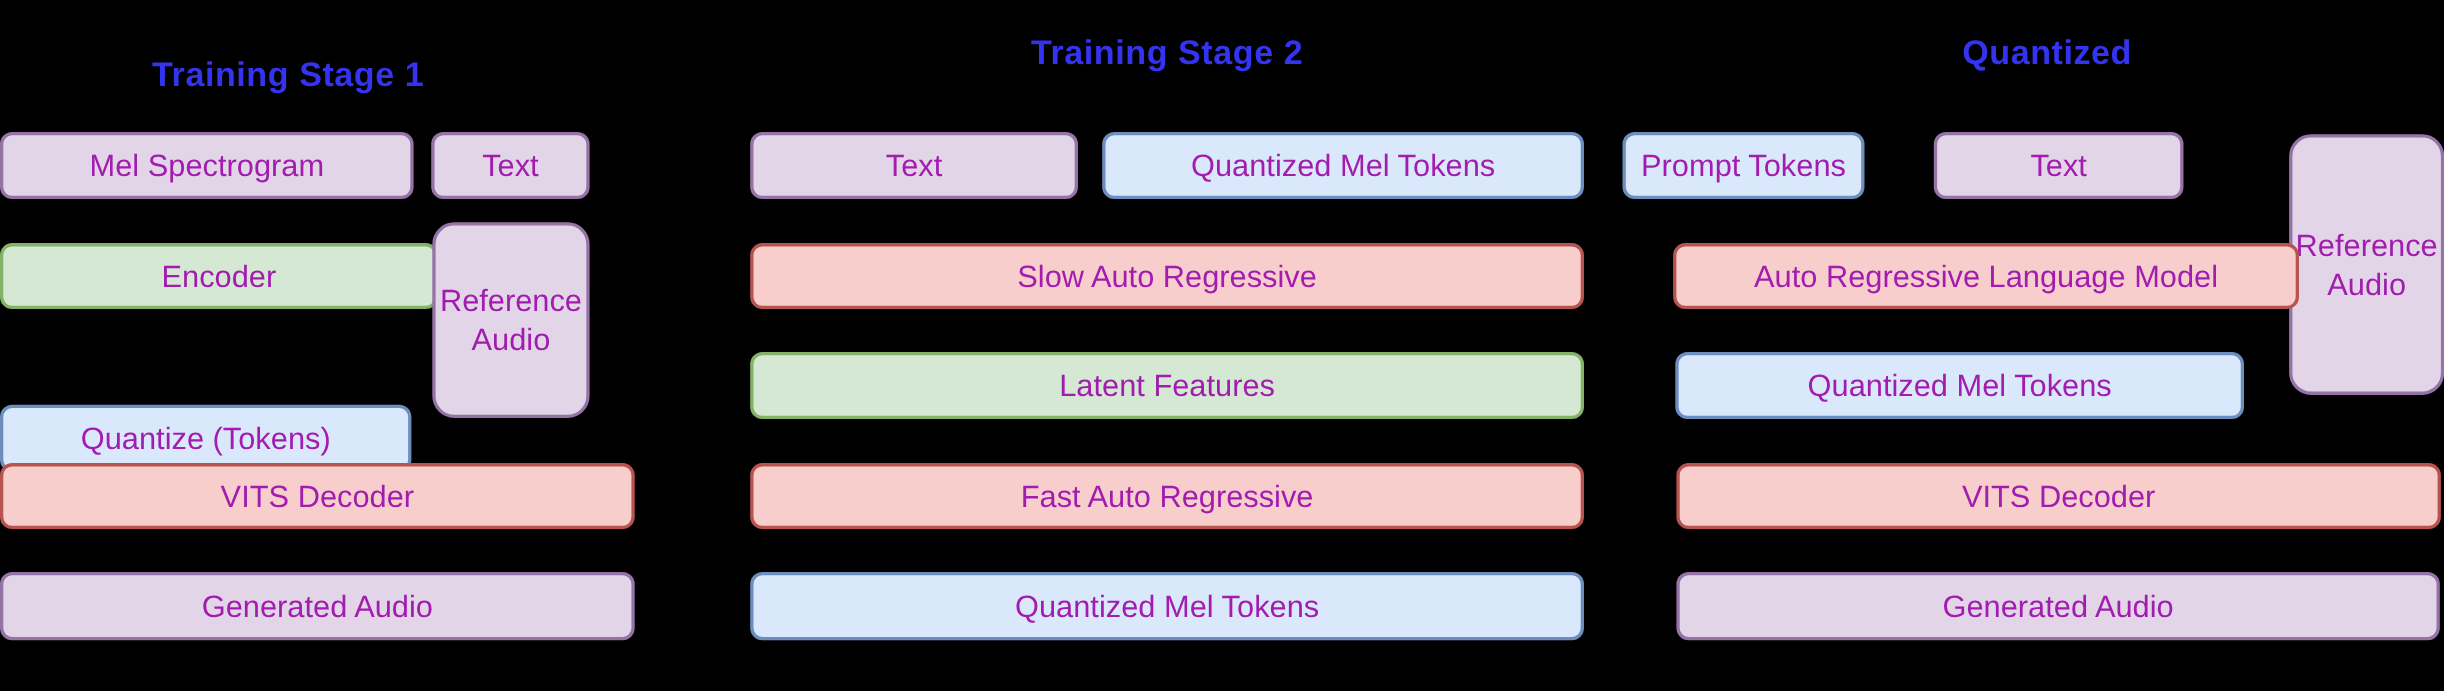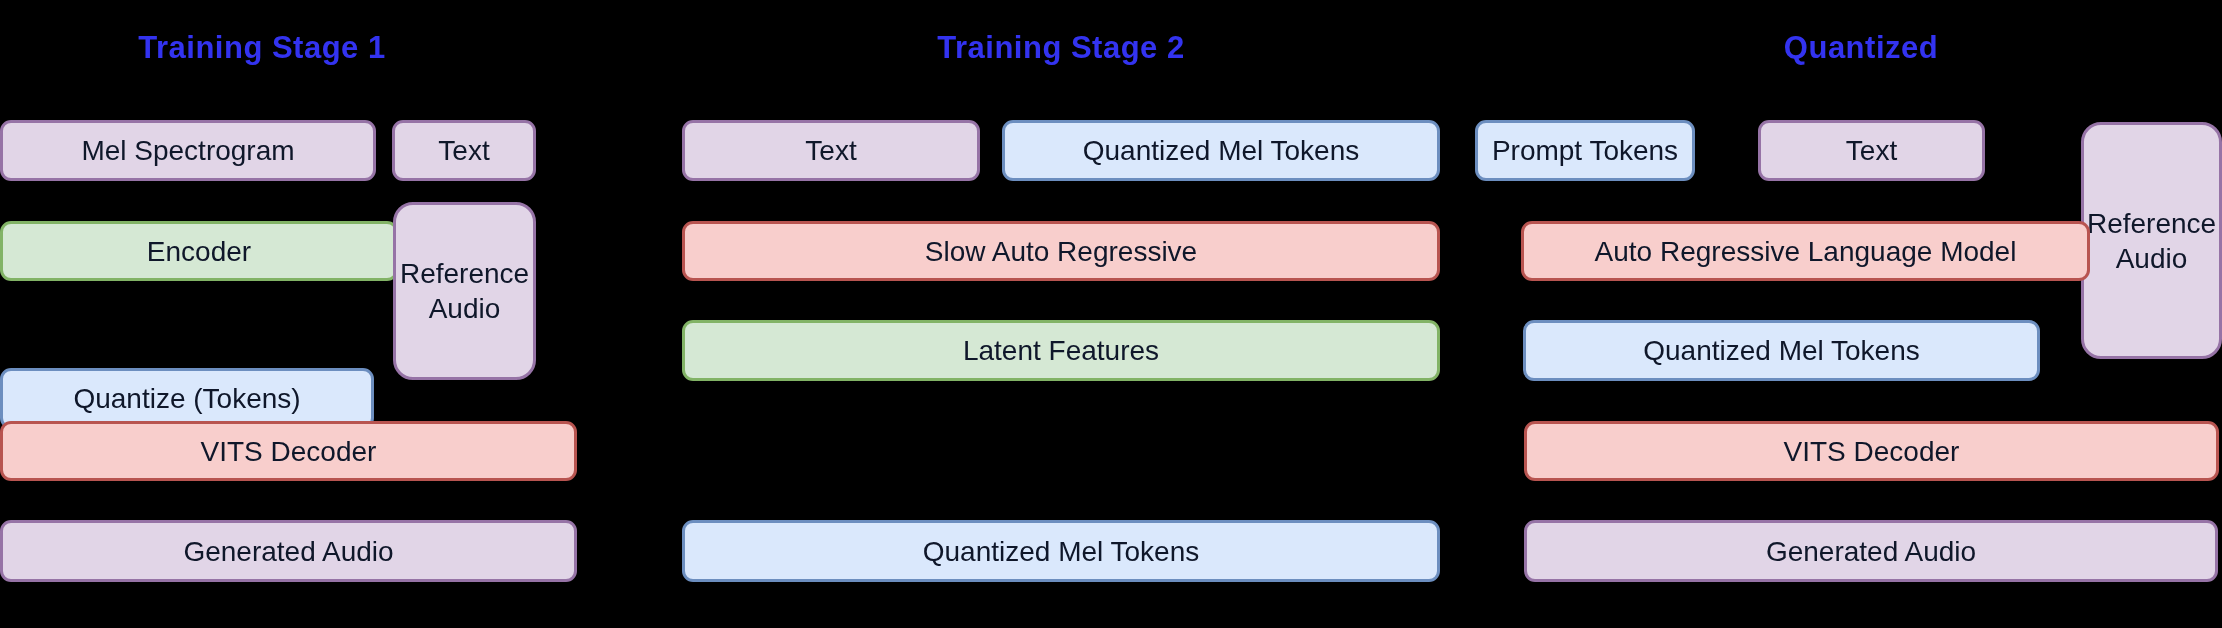--- a/index.html
+++ b/index.html
@@ -47,7 +47,7 @@
 
 <div class="canvas">
 
-  <div class="col-title" style="left:62px;width:400px;">Training Stage 1</div>
+  <div class="col-title" style="left:62px;width:400px;margin-top:20px;">Training Stage 1</div>
   <div class="col-title" style="left:861px;width:400px;">Training Stage 2</div>
   <div class="col-title" style="left:1661px;width:400px;">Quantized</div>
 

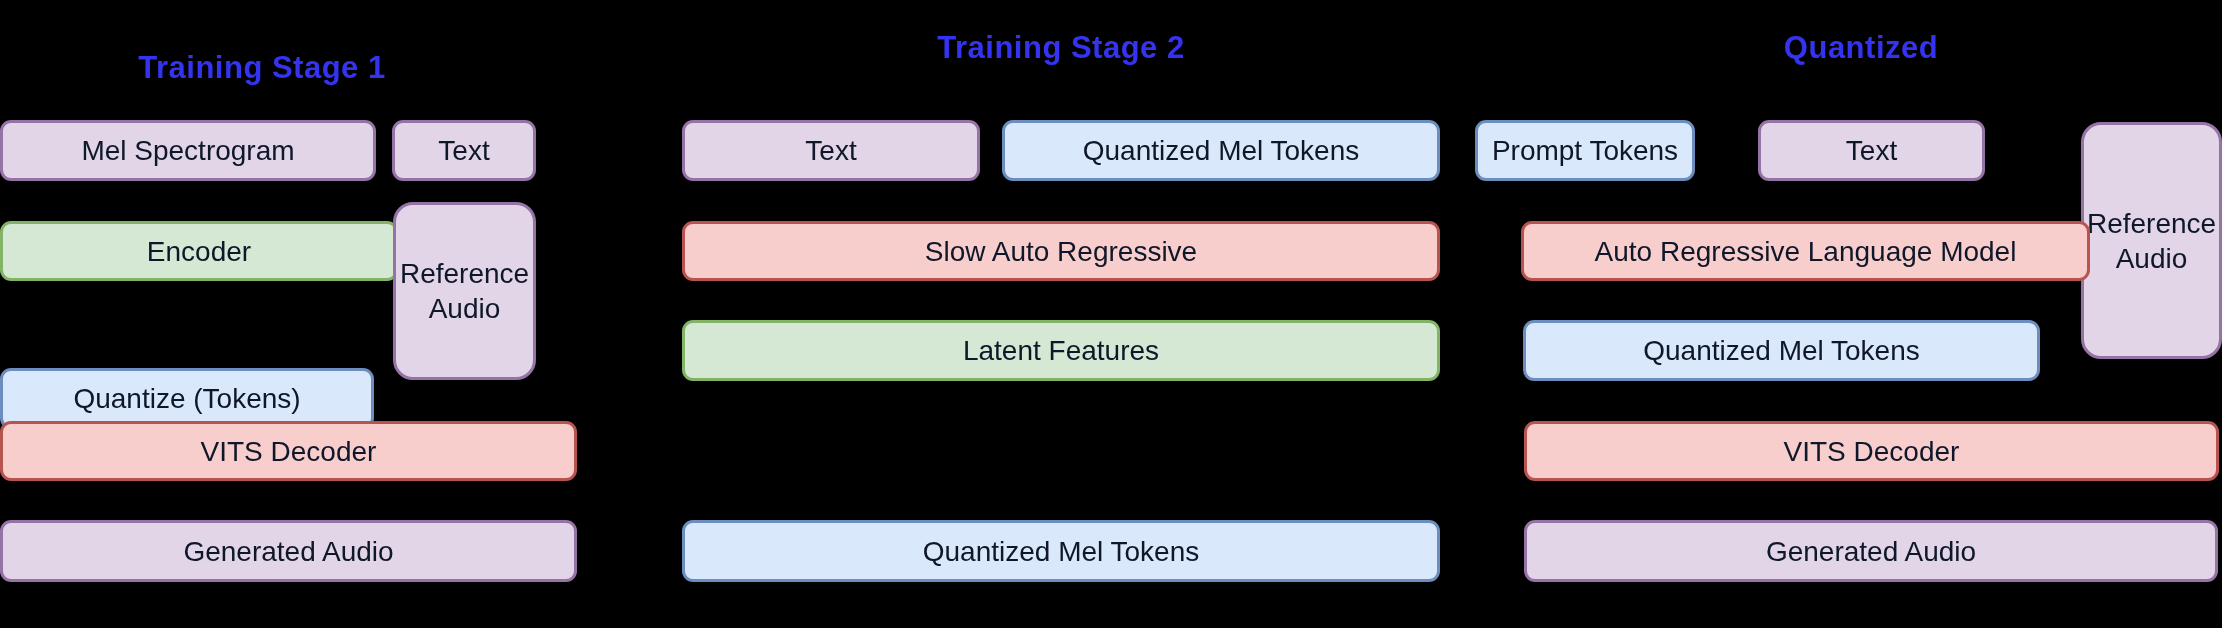--- a/index.html
+++ b/index.html
@@ -33,7 +33,7 @@
     text-align: center;
     font-size: 28px;
     line-height: 1.25;
-    color: #0f172a;
+    color: #a21caf;
     padding: 0 4px;
   }
   .tall { border-radius: 20px; }

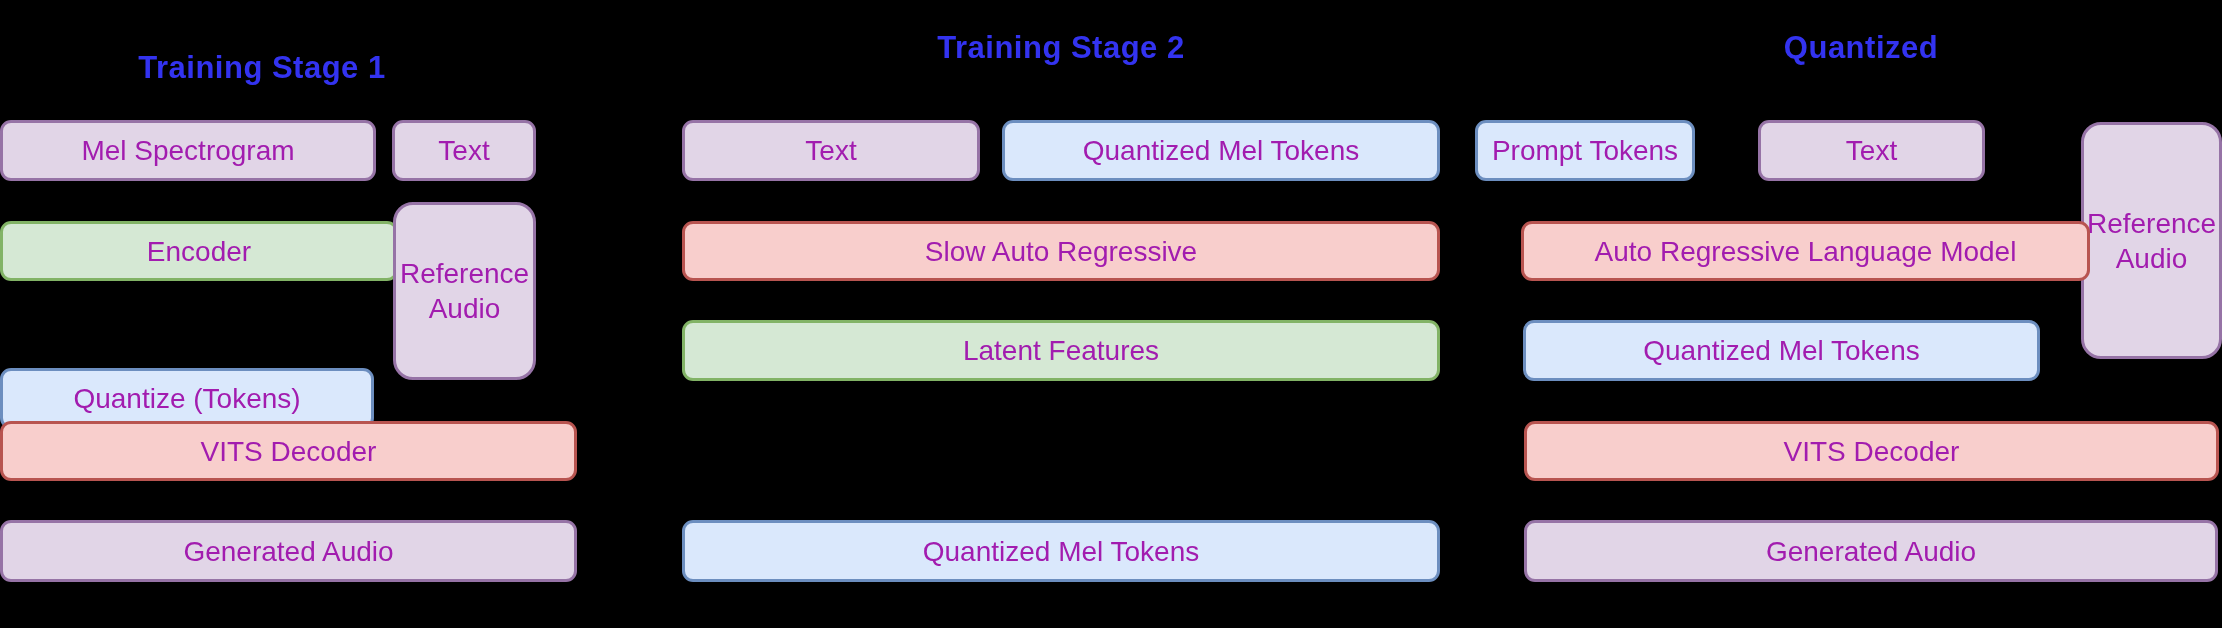--- a/index.html
+++ b/index.html
@@ -63,6 +63,7 @@
   <div class="box c-blue" style="left:1002px;top:120px;width:438px;height:61px;">Quantized Mel Tokens</div>
   <div class="box c-green" style="left:682px;top:320px;width:758px;height:61px;">Latent Features</div>
   <div class="box c-red" style="left:682px;top:221px;width:758px;height:60px;">Slow Auto Regressive</div>
+  <div class="box c-red" style="left:682px;top:421px;width:758px;height:60px;">Fast Auto Regressive</div>
   <div class="box c-blue" style="left:682px;top:520px;width:758px;height:62px;">Quantized Mel Tokens</div>
 
   <div class="box c-blue" style="left:1475px;top:120px;width:220px;height:61px;">Prompt Tokens</div>

